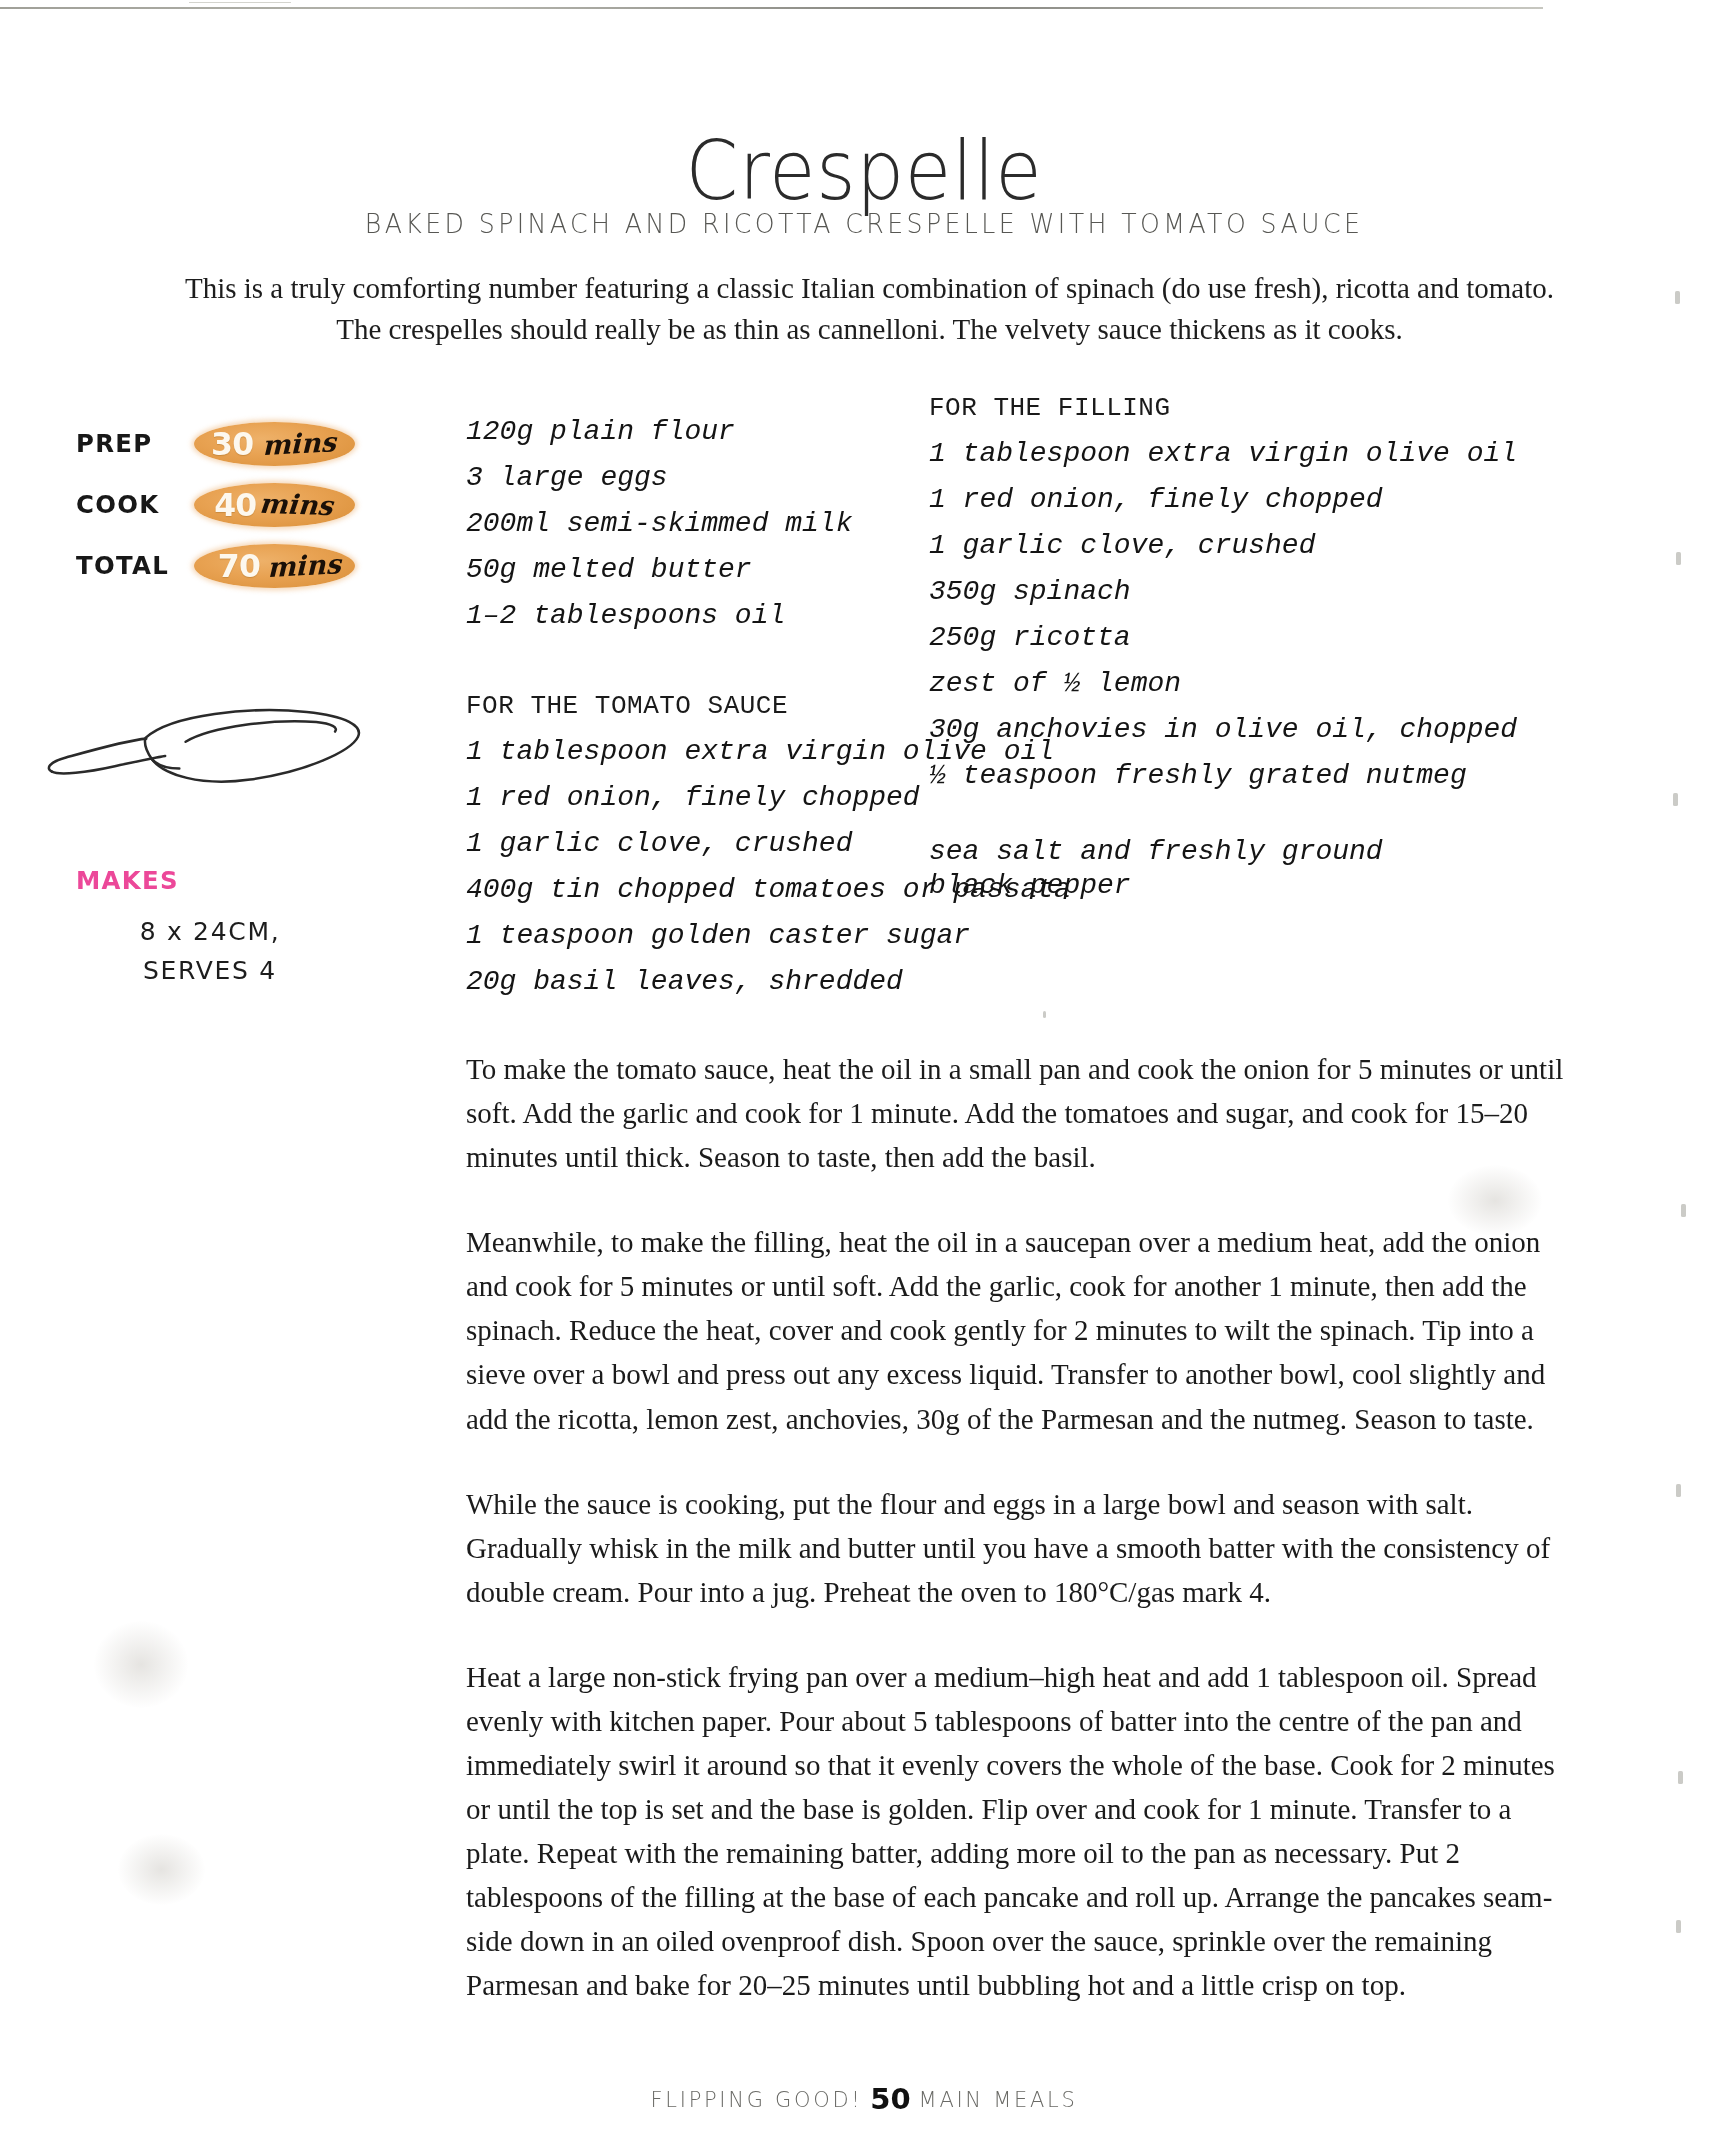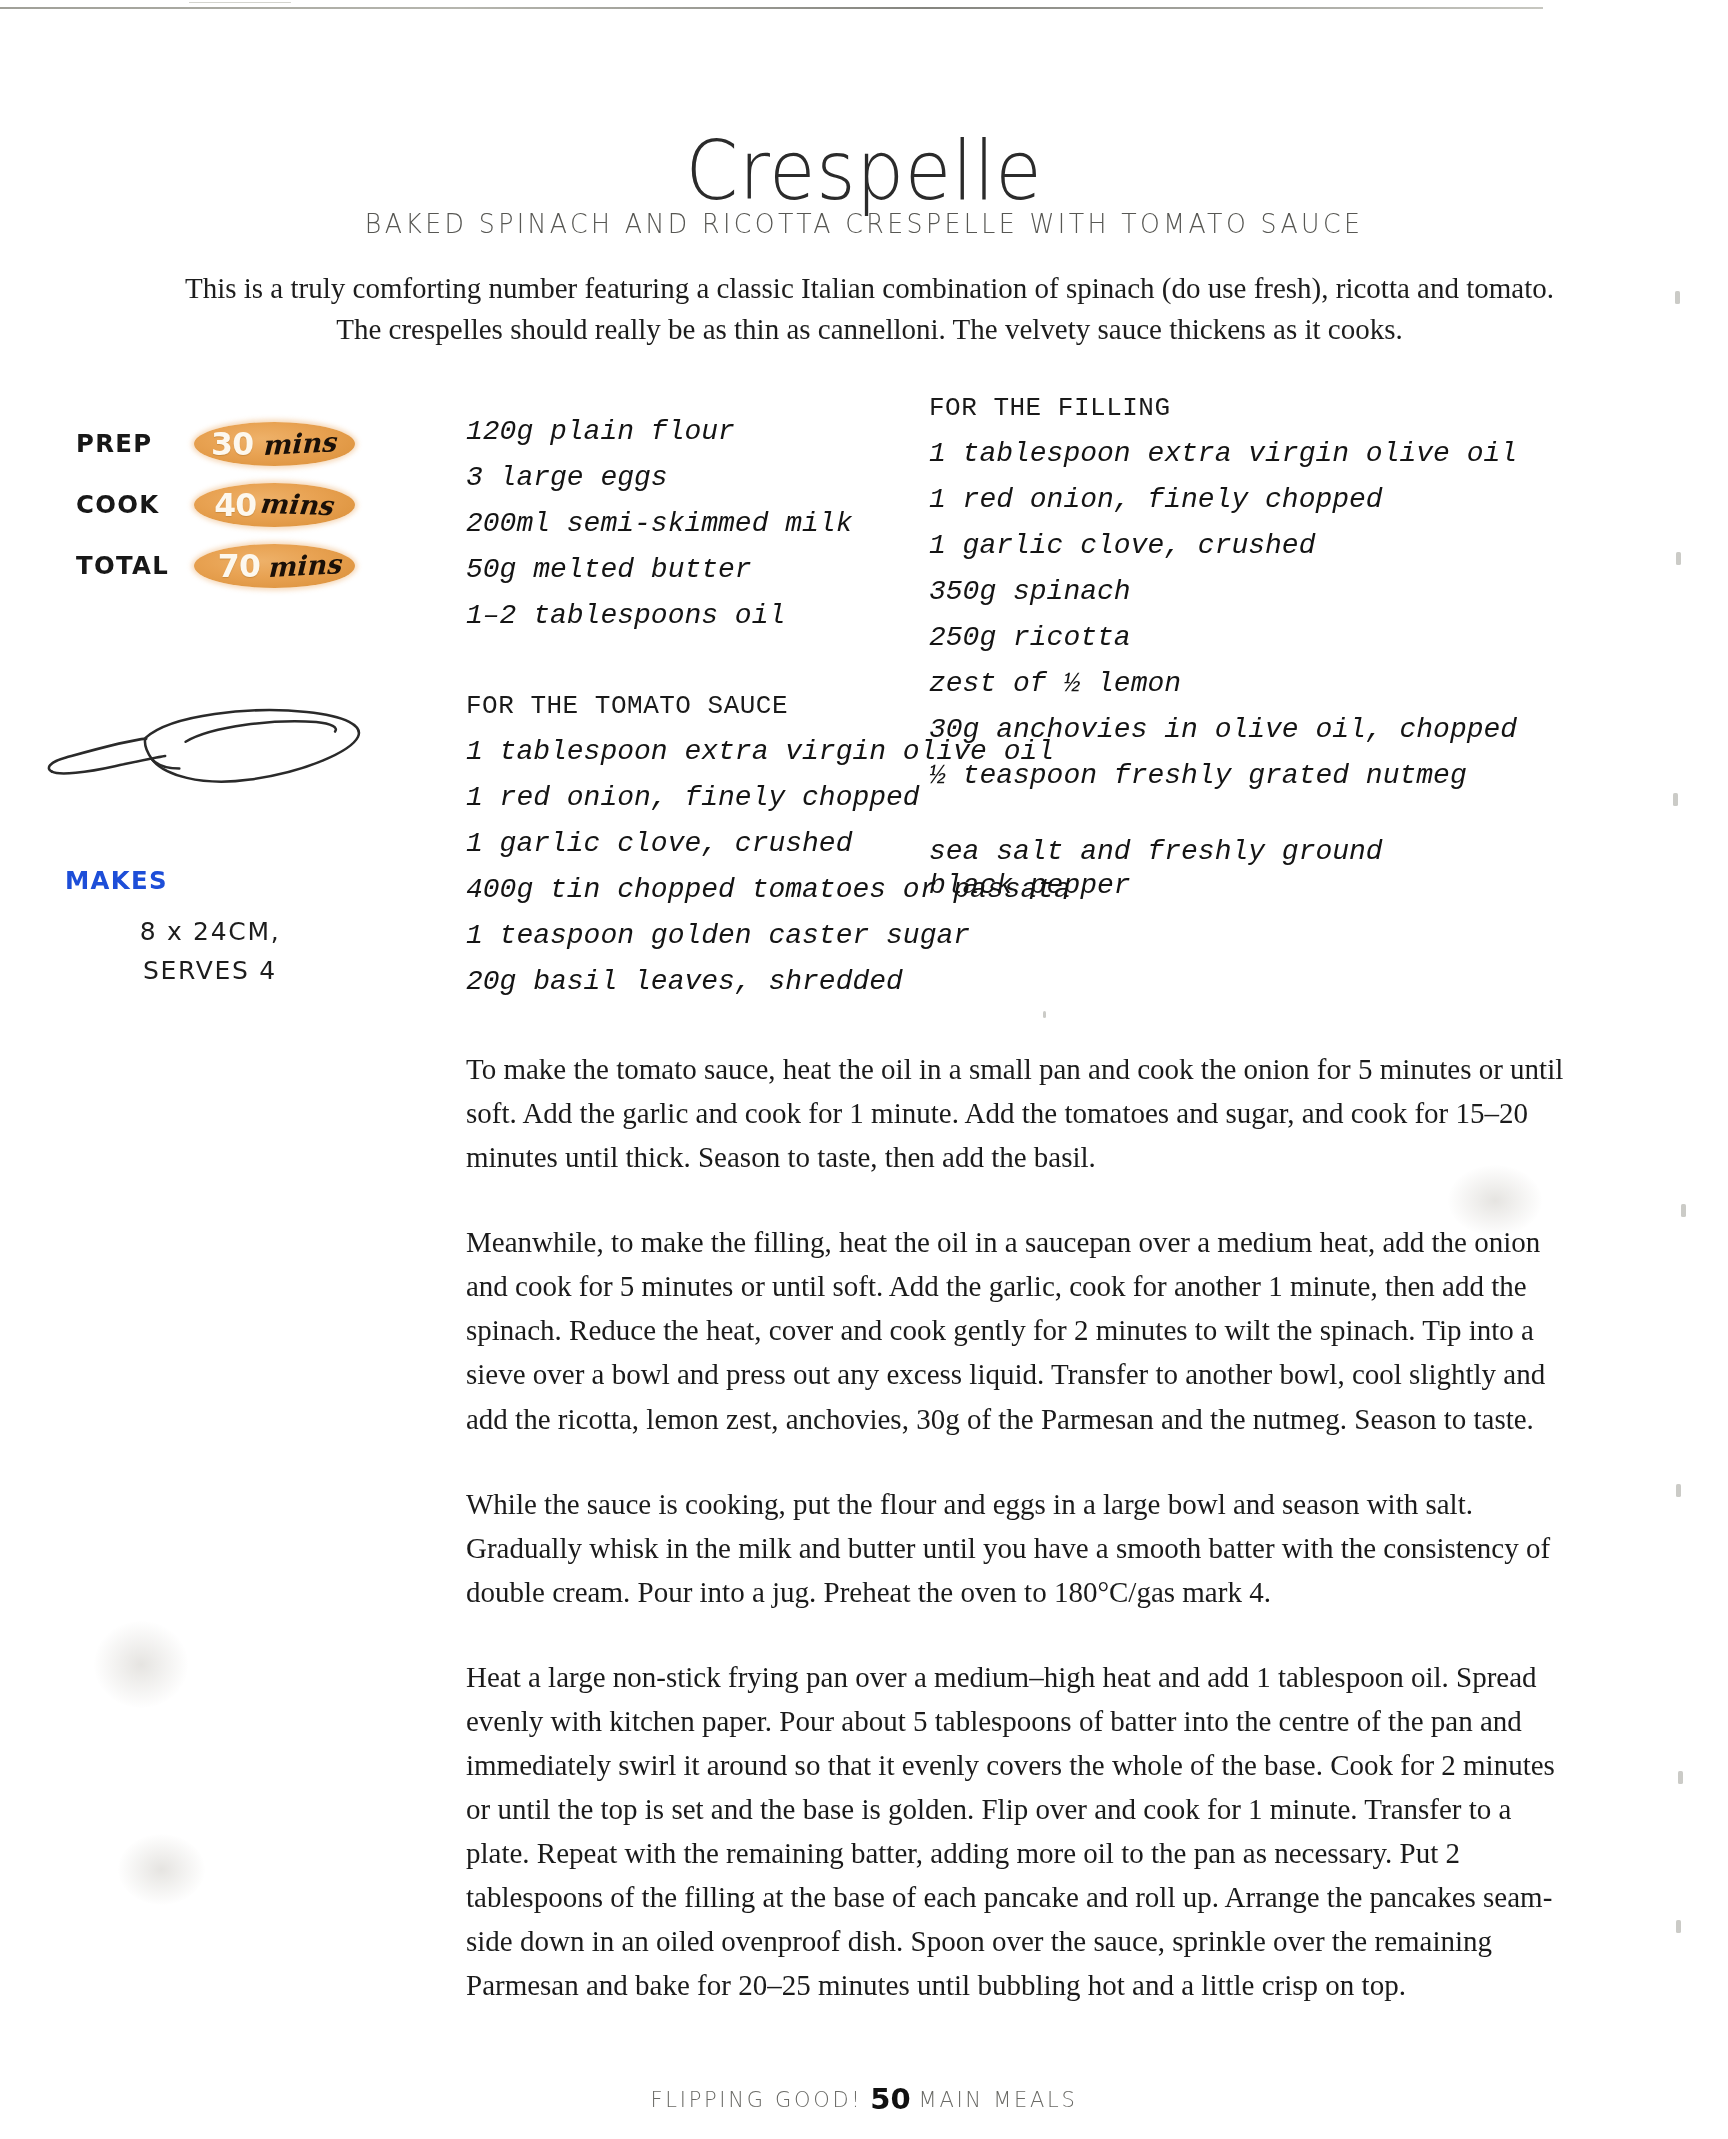--- a/index.html
+++ b/index.html
@@ -154,12 +154,12 @@
   .makes-label {
     position: absolute;
     top: 866px;
-    left: 65px;
+    left: 76px;
     font-family: "DejaVu Sans", sans-serif;
     font-weight: 700;
     font-size: 24.4px;
     letter-spacing: 1.3px;
-    color: #1d4ed8;
+    color: #ec4899;
   }
   .makes-lines {
     position: absolute;

